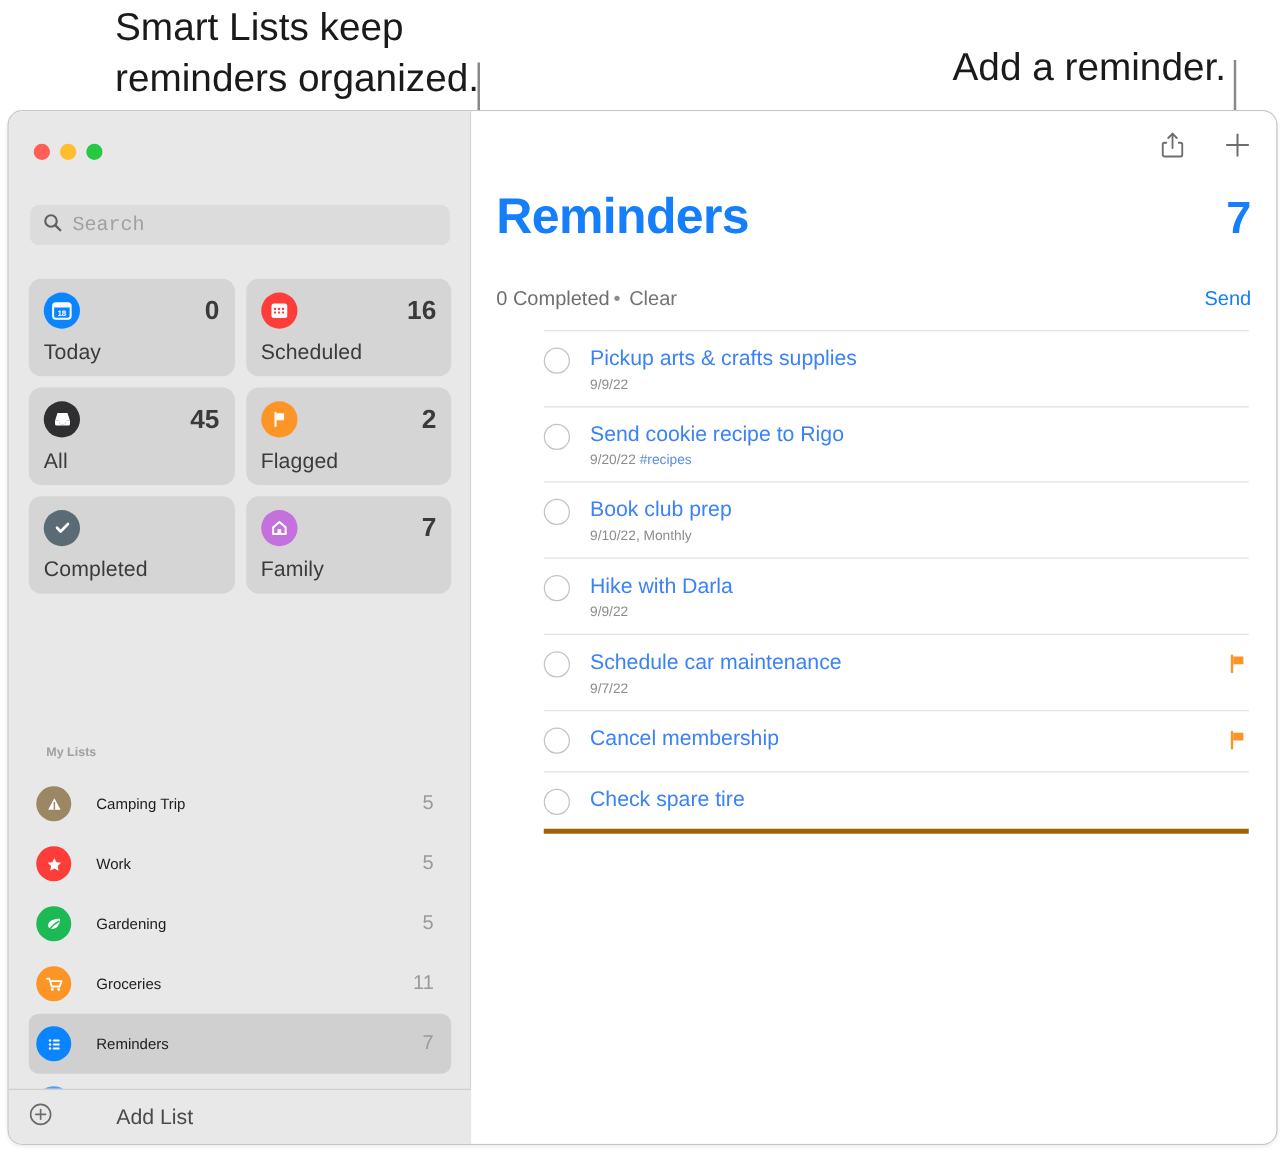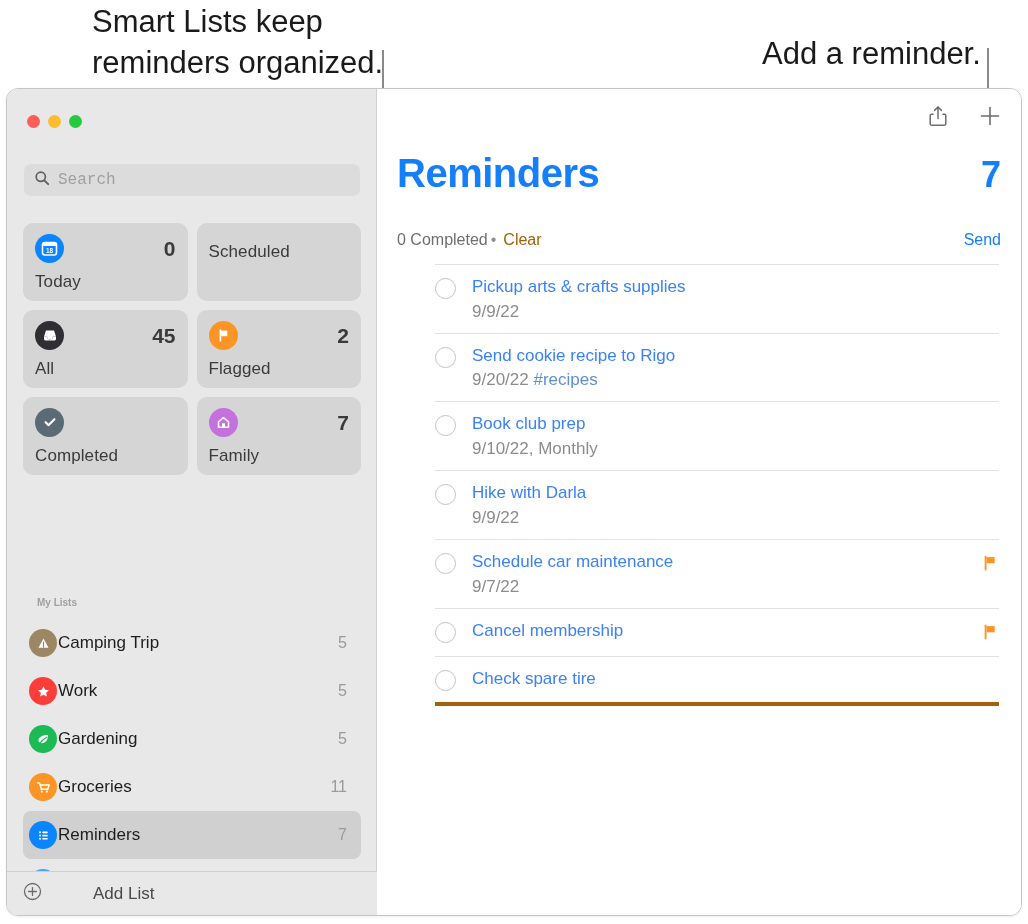--- a/index.html
+++ b/index.html
@@ -221,6 +221,22 @@
         </div>
 
         <div class="smart-card">
+          <div class="smart-top">
+            <span class="smart-icon" style="background:#fc3d39">
+              <svg width="17" height="17" viewBox="0 0 17 17">
+                  <rect x="2.2" y="2.8" width="12.6" height="11.6" rx="2" fill="#fff"></rect>
+                  <g fill="#fc3d39">
+                    <rect x="4.2" y="6.2" width="1.7" height="1.7" rx=".4"></rect>
+                    <rect x="7.4" y="6.2" width="1.7" height="1.7" rx=".4"></rect>
+                    <rect x="10.6" y="6.2" width="1.7" height="1.7" rx=".4"></rect>
+                    <rect x="4.2" y="9.1" width="1.7" height="1.7" rx=".4"></rect>
+                    <rect x="7.4" y="9.1" width="1.7" height="1.7" rx=".4"></rect>
+                    <rect x="10.6" y="9.1" width="1.7" height="1.7" rx=".4"></rect>
+                  </g>
+                </svg>
+            </span>
+            <span class="smart-count">16</span>
+          </div>
           <div class="smart-label">Scheduled</div>
         </div>
 

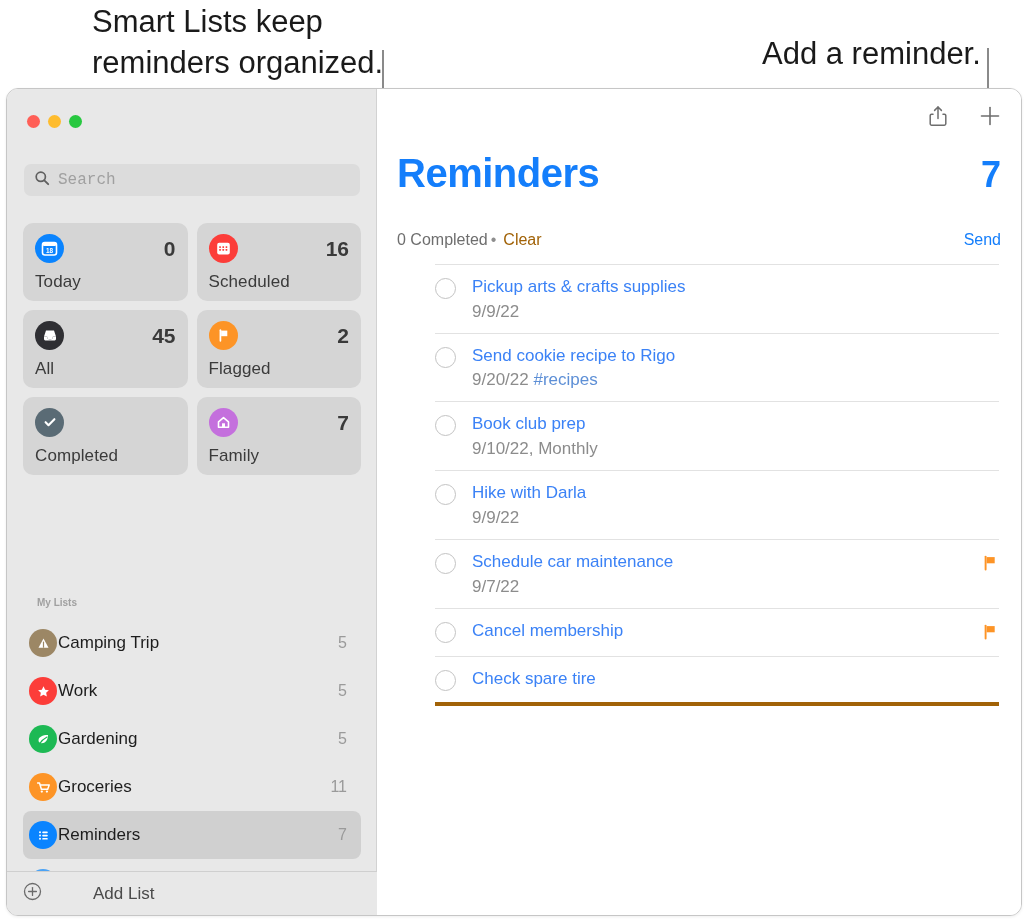--- a/index.html
+++ b/index.html
@@ -147,7 +147,7 @@
     font-size:16px;
   }
   #completed-left{ color:#6e6e6e; }
-  #clear-link{ color:#a16207; margin-left:4px; cursor:default; }
+  #clear-link{ color:#737373; margin-left:4px; cursor:default; }
   #bullet-sep{ color:#8e8e8e; margin:0 3px; }
   #show-link{ color:#147efb; cursor:default; }
 

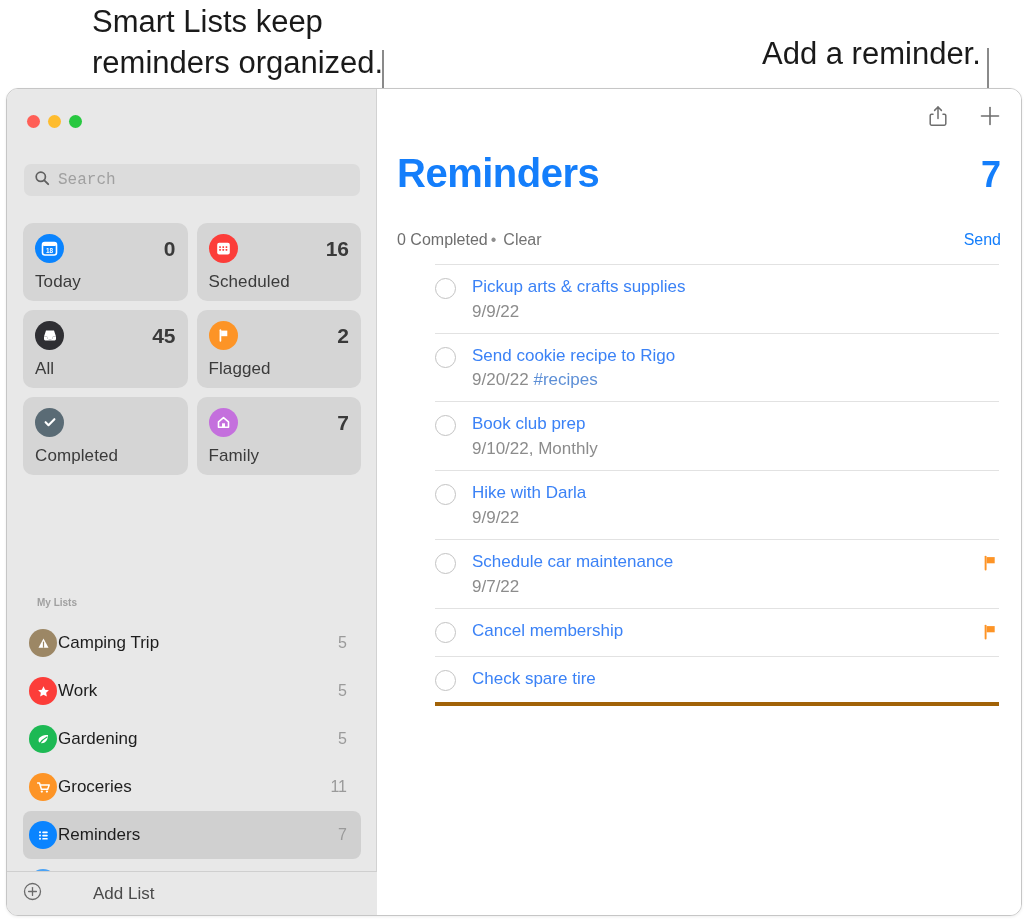--- a/index.html
+++ b/index.html
@@ -167,7 +167,7 @@
   }
   .reminder-body{ margin-left:16px; flex:1 1 auto; }
   .reminder-title{ font-size:17px; color:#3b82f6; line-height:1.22; }
-  .reminder-sub{ font-size:17px; color:#8c8c8c; margin-top:4px; }
+  .reminder-sub{ font-size:11px; color:#8c8c8c; margin-top:4px; }
   .reminder-tag{ color:#5d8fd6; }
   .reminder-flag{ flex:0 0 auto; margin-top:2px; }
 </style>

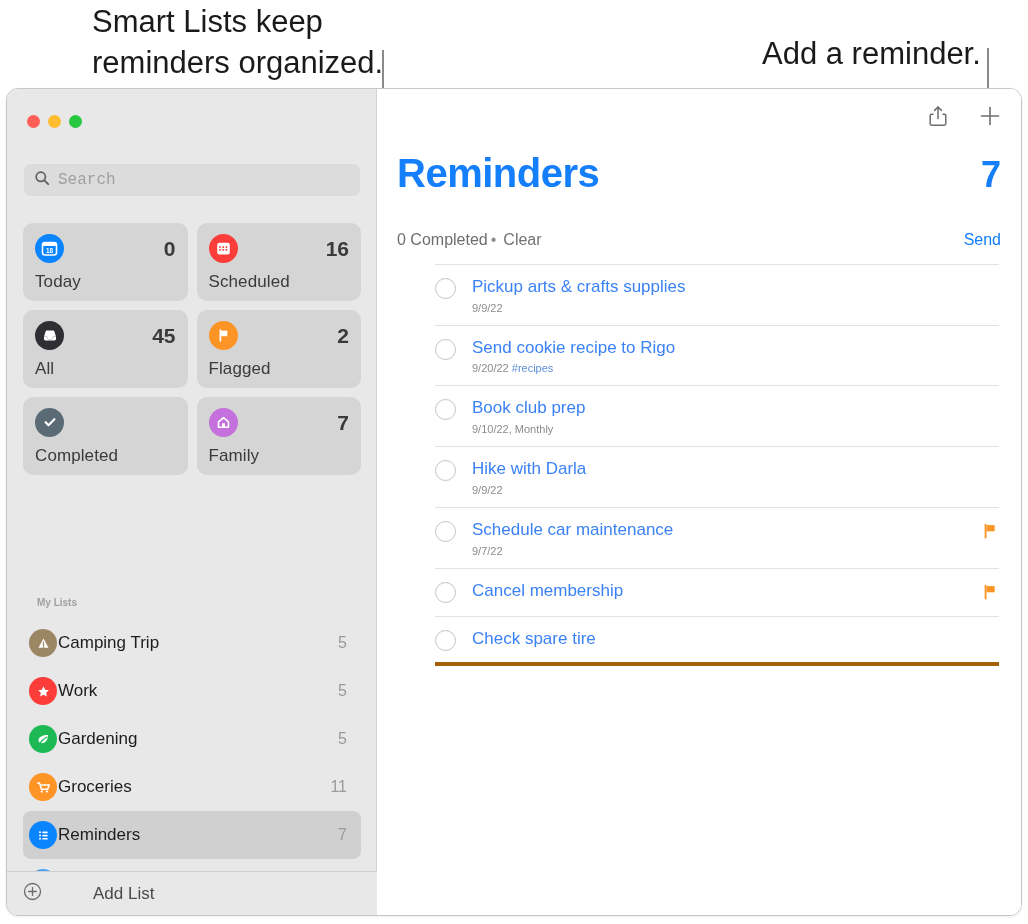--- a/index.html
+++ b/index.html
@@ -110,7 +110,7 @@
   }
   .list-row.selected{ background:#d0d0d0; }
   .list-icon{ width:28px; height:28px; border-radius:50%; display:flex; align-items:center; justify-content:center; flex:0 0 28px; }
-  .list-name{ font-size:17px; color:#1d1d1d; margin-left:1px; flex:1 1 auto; }
+  .list-name{ font-size:12px; color:#1d1d1d; margin-left:20px; flex:1 1 auto; }
   .list-count{ font-size:16px; color:#9a9a9a; }
 
   

